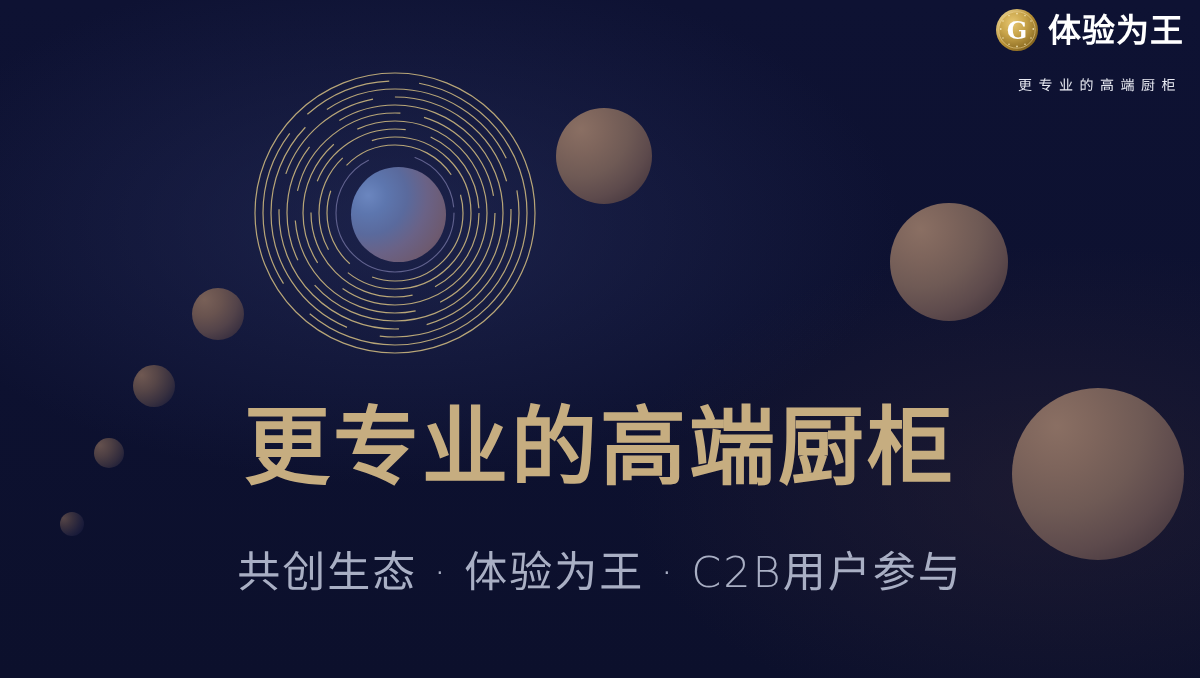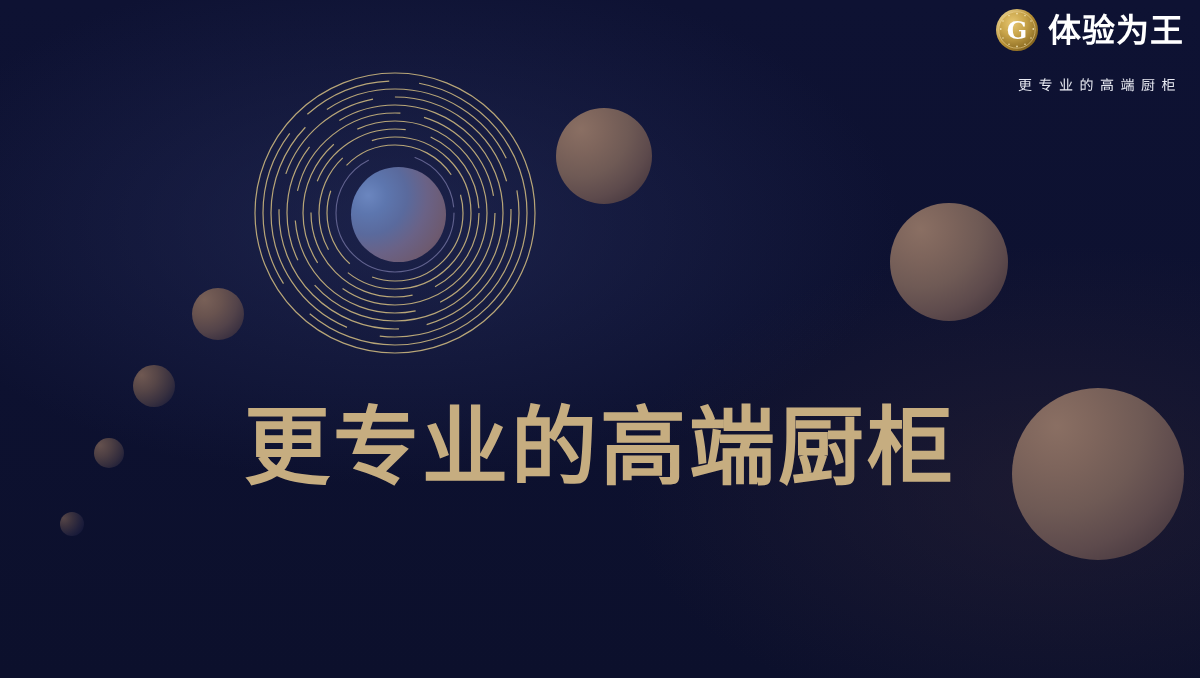--- a/index.html
+++ b/index.html
@@ -214,6 +214,7 @@
   </div>
 
   <div class="headline">更专业的高端厨柜</div>
+  <div class="subline">共创生态 · 体验为王 · C2B用户参与</div>
 
 </div>
 

